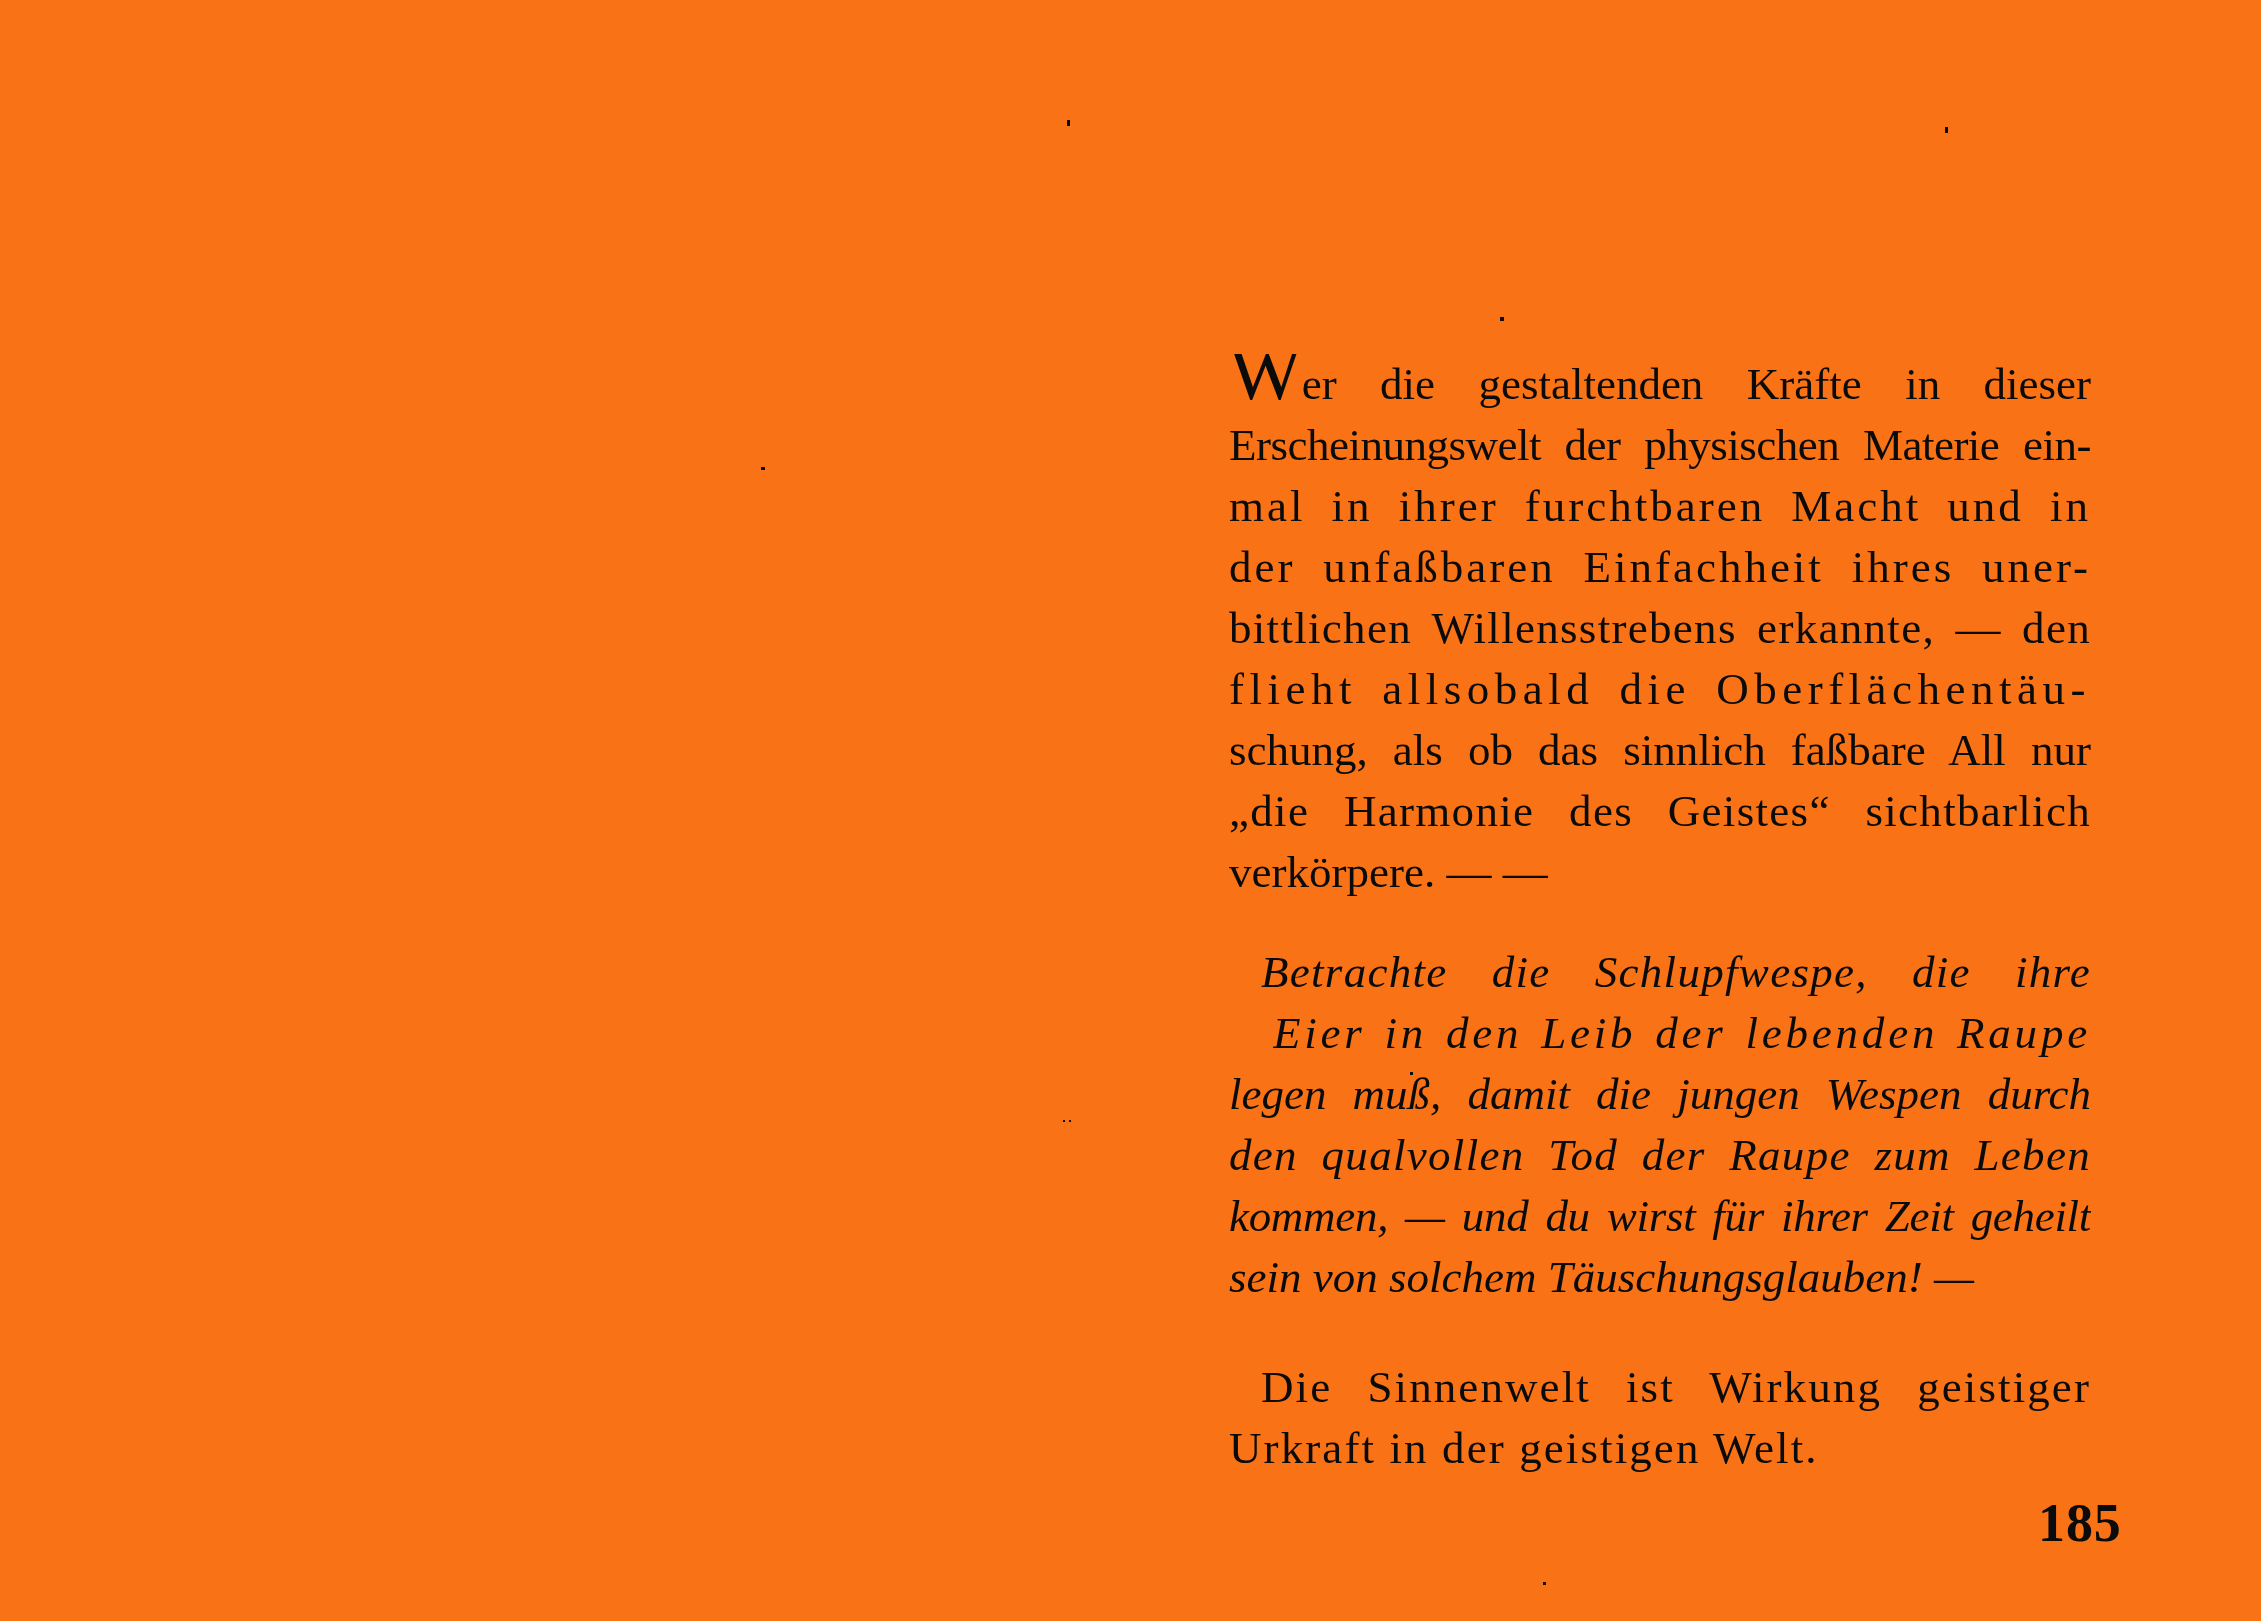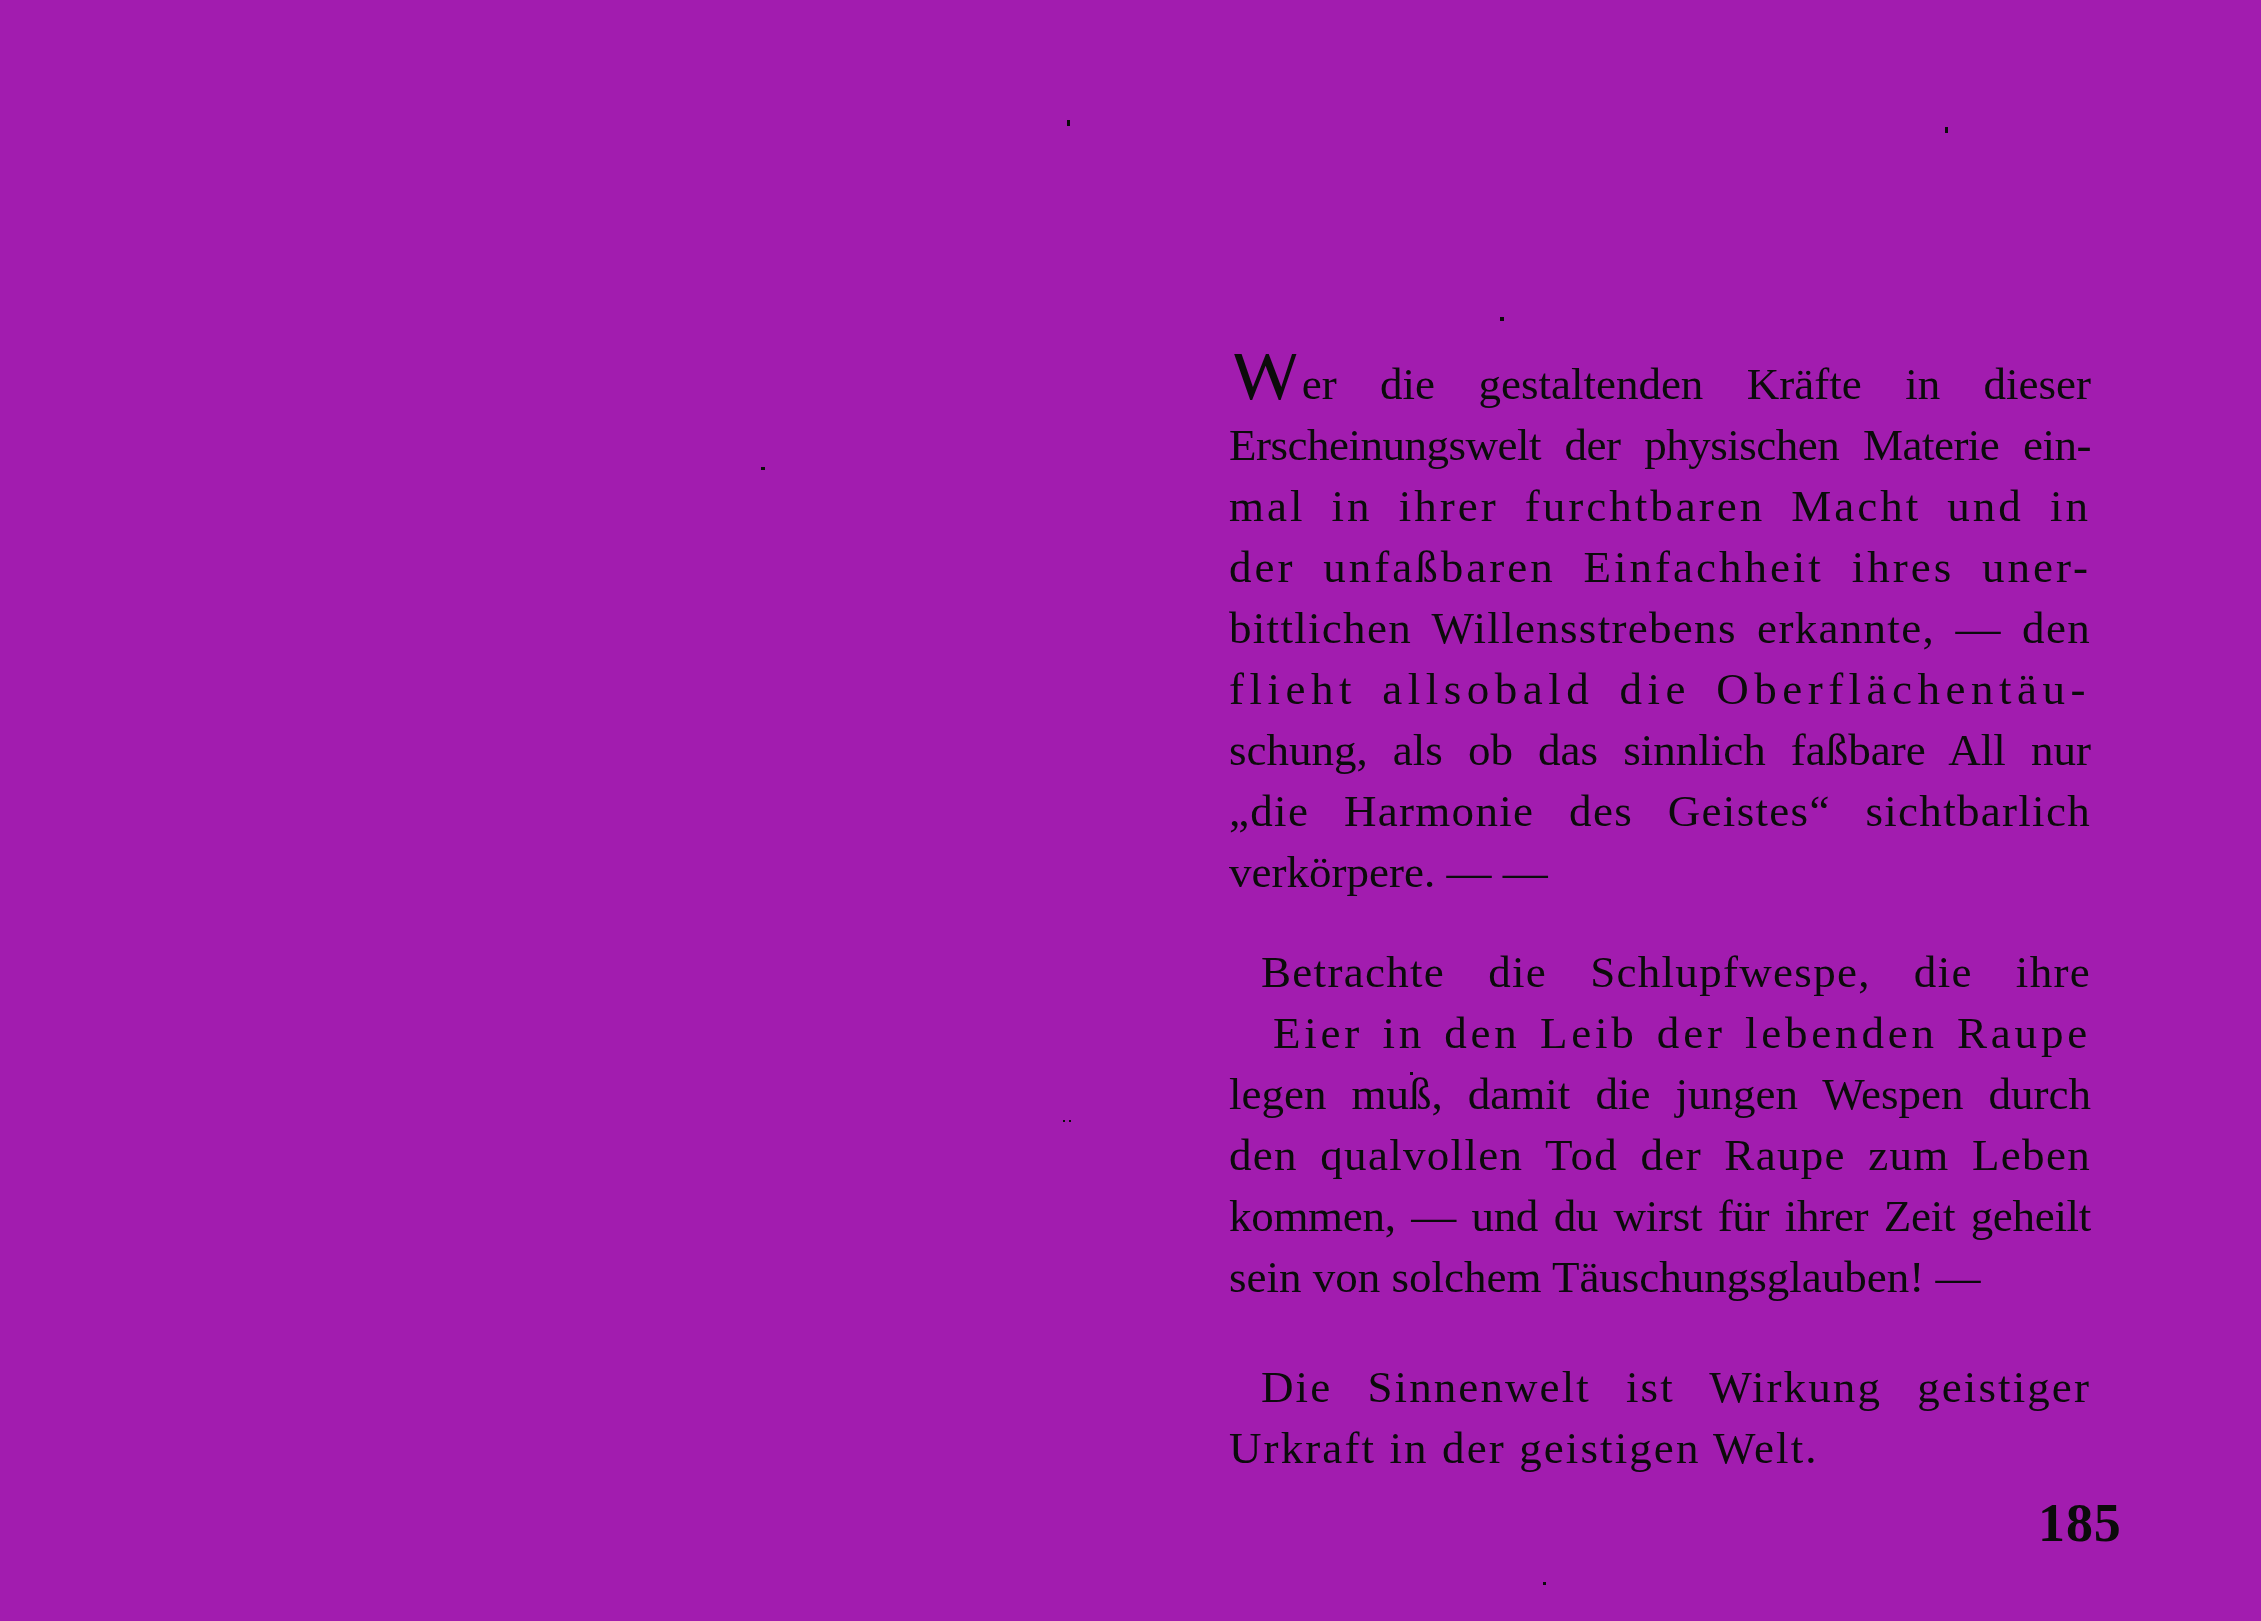--- a/index.html
+++ b/index.html
@@ -11,7 +11,7 @@
     position: relative;
     width: 2261px;
     height: 1621px;
-    background: #a21caf;
+    background: #f97316;
     overflow: hidden;
     font-family: "Liberation Serif", "DejaVu Serif", serif;
     color: #0b0b0b;

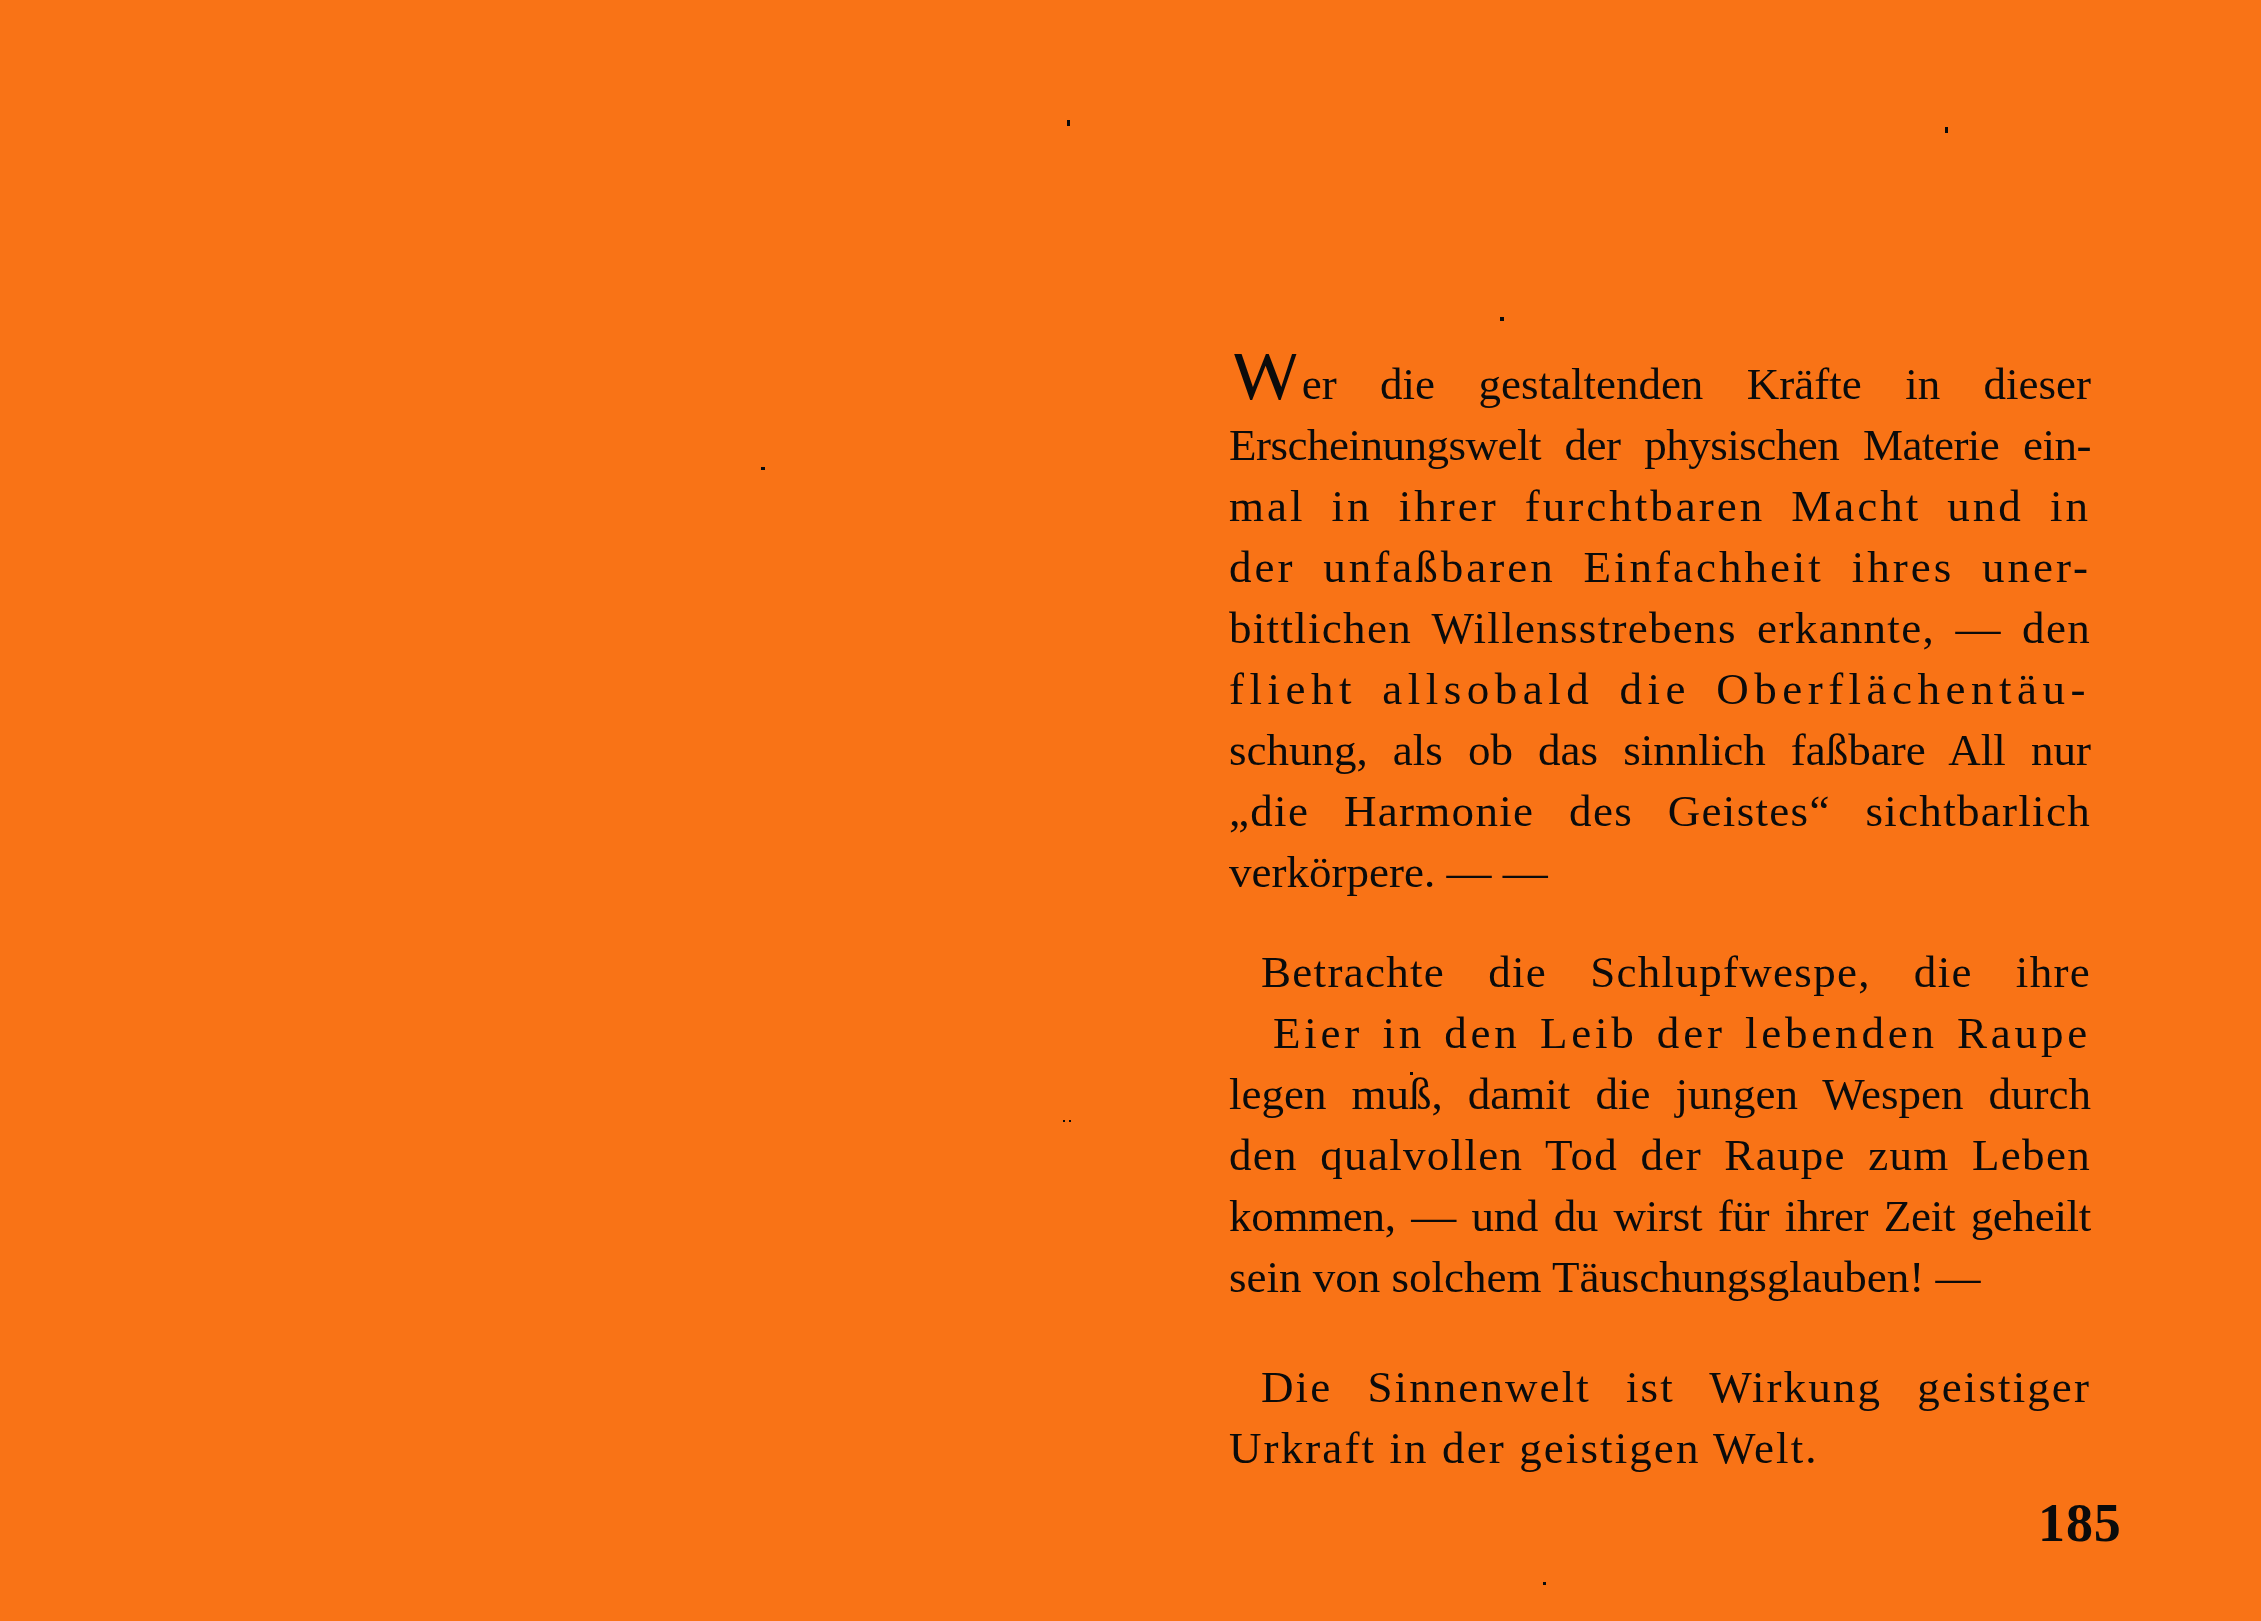--- a/index.html
+++ b/index.html
@@ -24,7 +24,7 @@
   }
   .para { margin: 0; padding: 0; }
   .para-1 { margin-bottom: 39px; }
-  .para-2 { margin-bottom: 49px; }
+  .para-2 { margin-bottom: 49px; font-style: italic; }
   .line {
     height: 61px;
     line-height: 61px;

